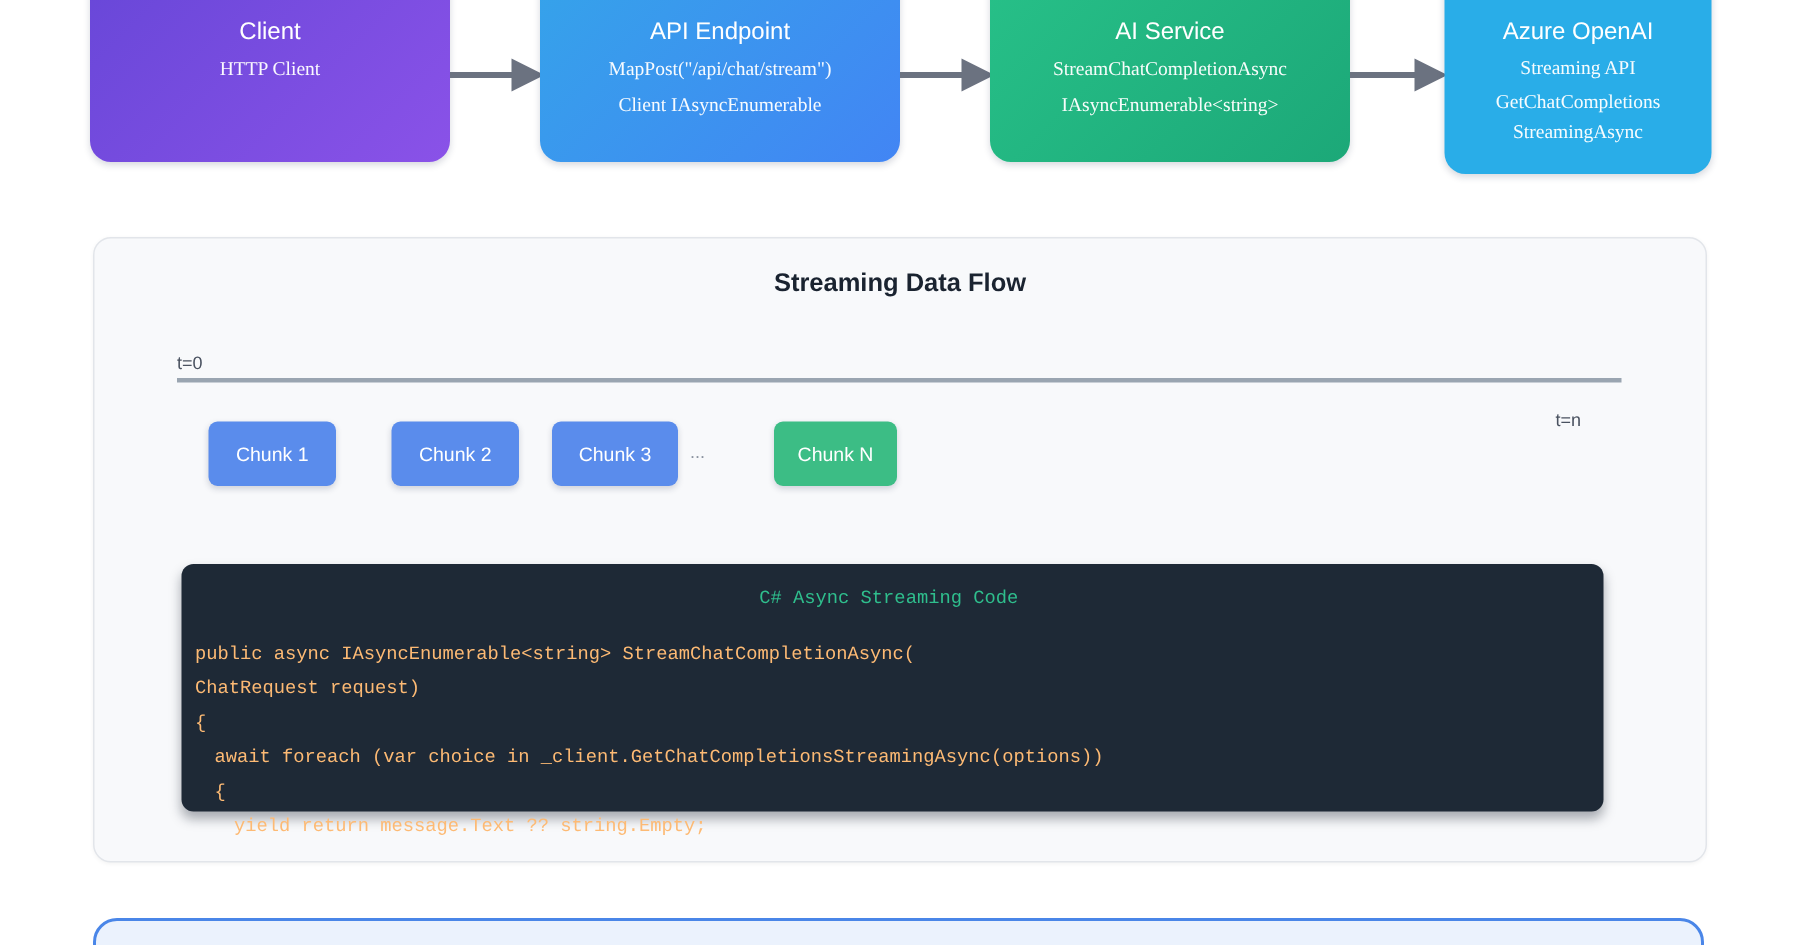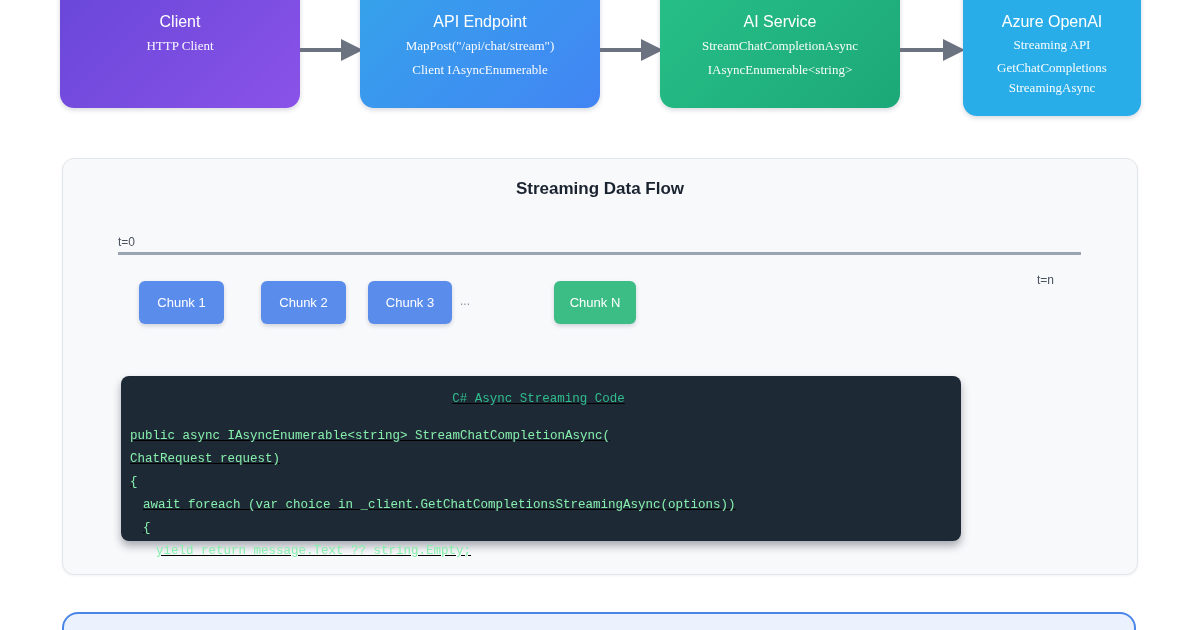--- a/index.html
+++ b/index.html
@@ -78,7 +78,7 @@
     box-shadow: 0 2px 4px rgba(30,40,70,0.18);
   }
   .chunk.blue  { background: #5a8cec; }
-  .chunk.green { background: #3cbd85; margin-left: 38px; }
+  .chunk.green { background: #3cbd85; }
   #chunk-1 { left: 76px;  width: 85px; }
   #chunk-2 { left: 181px; width: 85px; margin-left: 17px; }
   #chunk-3 { left: 286px; width: 84px; margin-left: 19px; }

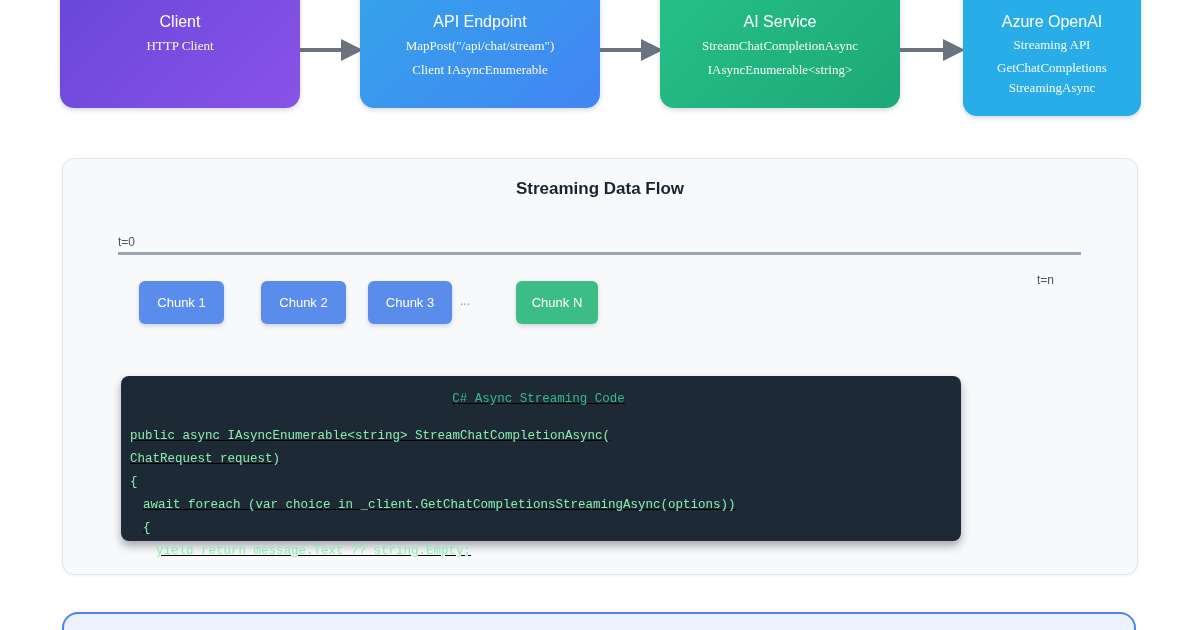--- a/index.html
+++ b/index.html
@@ -92,7 +92,7 @@
   .code-block {
     position: absolute;
     left: 58px; top: 217px;
-    width: 840px; height: 165px;
+    width: 948px; height: 165px;
     background: #1e2936;
     border-radius: 8px;
     box-shadow: 0 5px 8px rgba(15,23,38,0.35);
@@ -101,7 +101,6 @@
     font-size: 12.5px;
     line-height: 23px;
     overflow: visible;
-    text-decoration: underline;
   }
   .code-header { color: #2fbe8d; text-align: center; }
   .code-gap { height: 14px; }

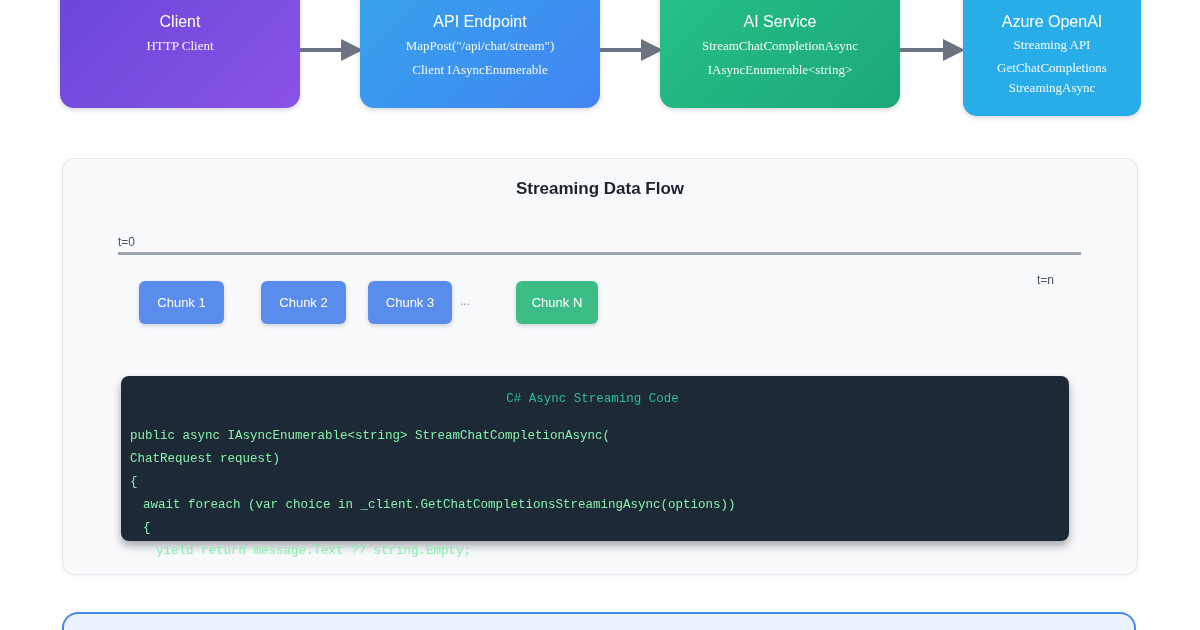--- a/index.html
+++ b/index.html
@@ -104,7 +104,7 @@
   }
   .code-header { color: #2fbe8d; text-align: center; }
   .code-gap { height: 14px; }
-  .code-line { color: #86efac; white-space: pre; }
+  .code-line { color: #fdba74; white-space: pre; }
   .ind-1 { padding-left: 13px; }
   .ind-2 { padding-left: 26px; }
 

